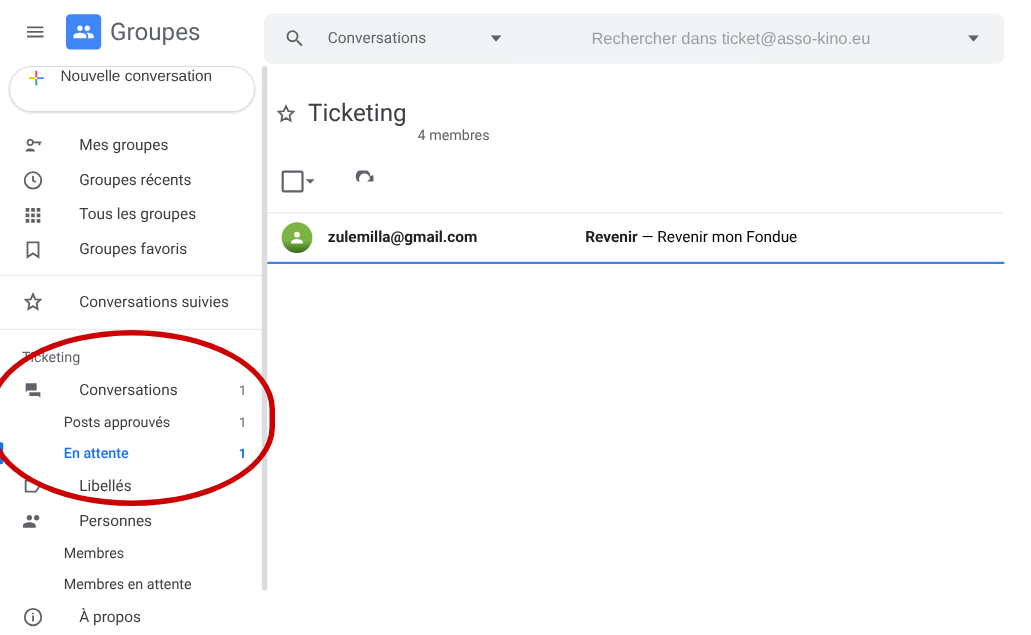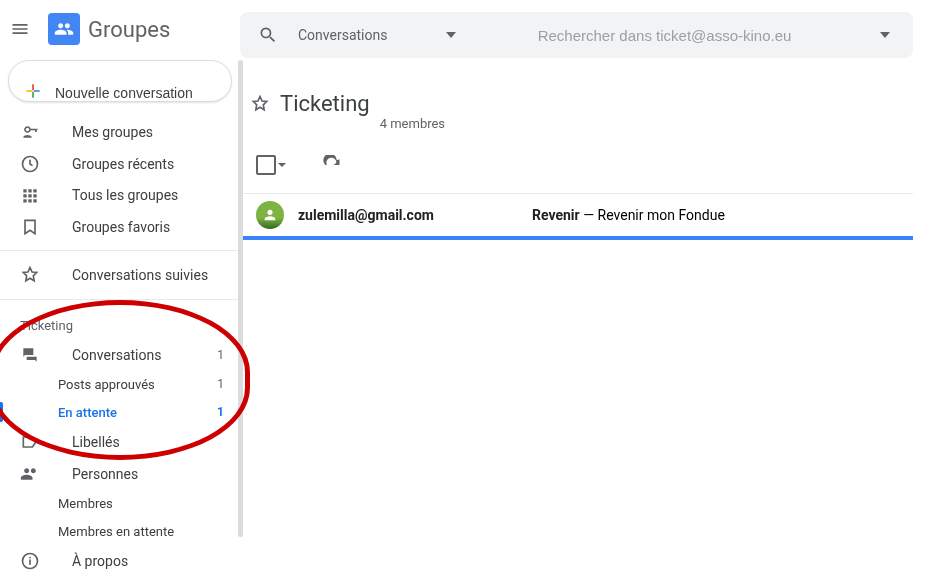--- a/index.html
+++ b/index.html
@@ -10,7 +10,7 @@
   
   .sidebar { width: 240px; flex-shrink: 0; display: flex; flex-direction: column; padding-top: 8px; position: relative; }
   
-  .header-row { display: flex; align-items: center; height: 48px; gap: 8px; }
+  .header-row { display: flex; align-items: center; height: 48px; padding-left: 12px; gap: 8px; }
   .menu-btn { width: 40px; height: 40px; border-radius: 50%; display: flex; align-items: center; justify-content: center; cursor: pointer; }
   .logo { width: 32px; height: 32px; background: #4285f4; border-radius: 4px; display: flex; align-items: center; justify-content: center; color: #fff; }
   .logo svg { width: 20px; height: 20px; fill: #fff; }

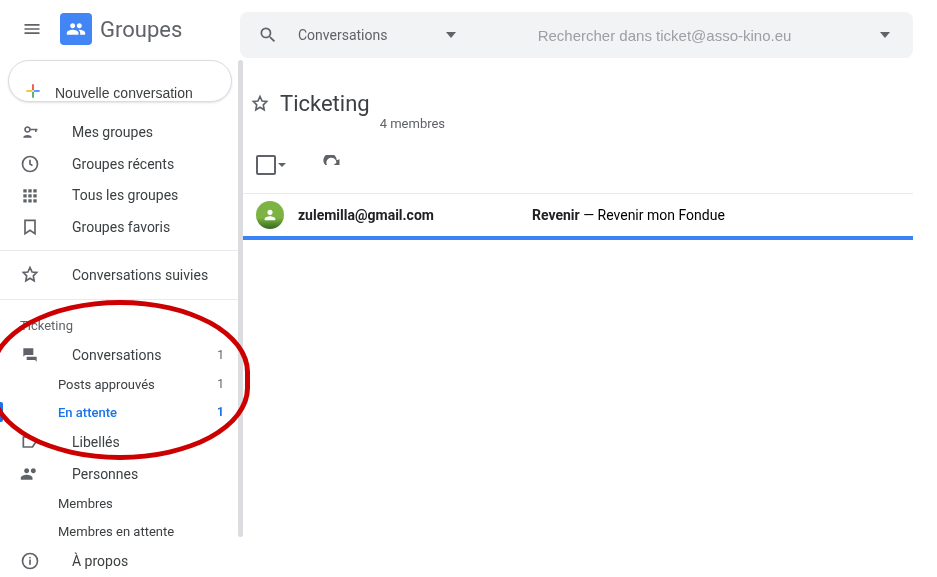--- a/index.html
+++ b/index.html
@@ -16,7 +16,7 @@
   .logo svg { width: 20px; height: 20px; fill: #fff; }
   .app-name { font-size: 22px; color: #5f6368; }
   
-  .compose-btn { display: inline-flex; align-items: flex-end; gap: 12px; margin: 10px 8px 14px 8px; height: 48px; padding: 0 22px 0 14px; border: 1px solid #dadce0; border-radius: 24px; background: #fff; box-shadow: 0 1px 2px rgba(60,64,67,.15); cursor: pointer; font-size: 14px; color: #3c4043; font-weight: 500; }
+  .compose-btn { display: inline-flex; align-items: flex-start; gap: 12px; margin: 10px 8px 14px 8px; height: 48px; padding: 0 22px 0 14px; border: 1px solid #dadce0; border-radius: 24px; background: #fff; box-shadow: 0 1px 2px rgba(60,64,67,.15); cursor: pointer; font-size: 14px; color: #3c4043; font-weight: 500; }
   .plus-icon { width: 20px; height: 20px; }
   
   .nav-item { display: flex; align-items: center; height: 36px; padding: 0 16px 0 20px; cursor: pointer; border-radius: 0 18px 18px 0; gap: 32px; color: #3c4043; }

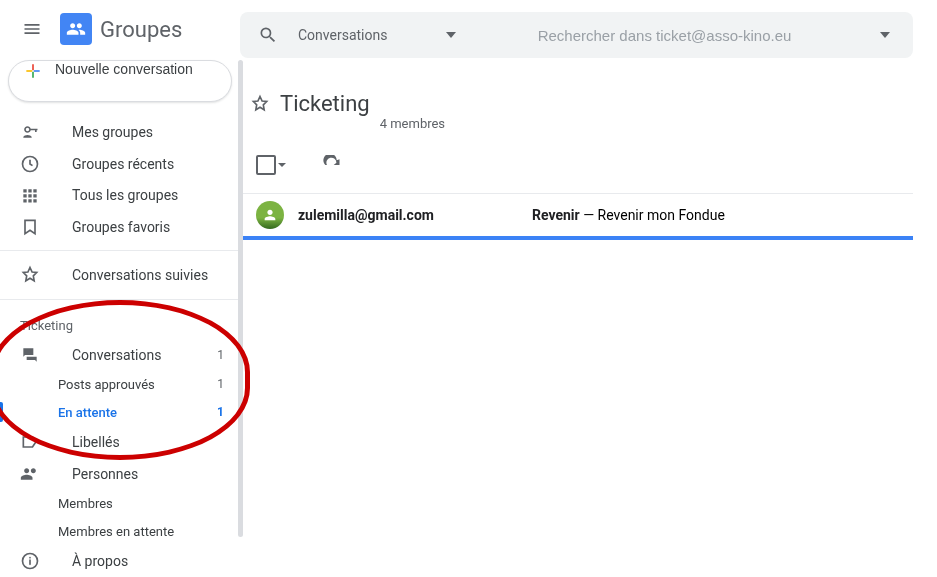--- a/index.html
+++ b/index.html
@@ -57,7 +57,7 @@
   .checkbox-btn::after { content:''; position:absolute; right:-12px; top:6px; border:4px solid transparent; border-top-color:#5f6368; }
   .icon-btn { width: 36px; height: 36px; display:flex; align-items:center; justify-content:center; border-radius:50%; cursor:pointer; color:#5f6368; }
   
-  .thread-row { display:flex; align-items:center; height: 46px; padding: 0 16px; border-bottom: 4px solid #3b82f6; margin-right:24px; cursor:pointer; gap: 14px; }
+  .thread-row { display:flex; align-items:center; height: 46px; padding: 0 16px; border-bottom: 2px solid #3b82f6; margin-right:24px; cursor:pointer; gap: 14px; }
   .avatar { width: 28px; height: 28px; border-radius: 50%; background: linear-gradient(#7cb342 60%, #33691e); display:flex; align-items:center; justify-content:center; color:#fff; font-size:12px; flex-shrink:0; }
   .sender { width: 220px; font-weight: 700; color:#202124; }
   .subject { font-weight: 700; color:#202124; }

